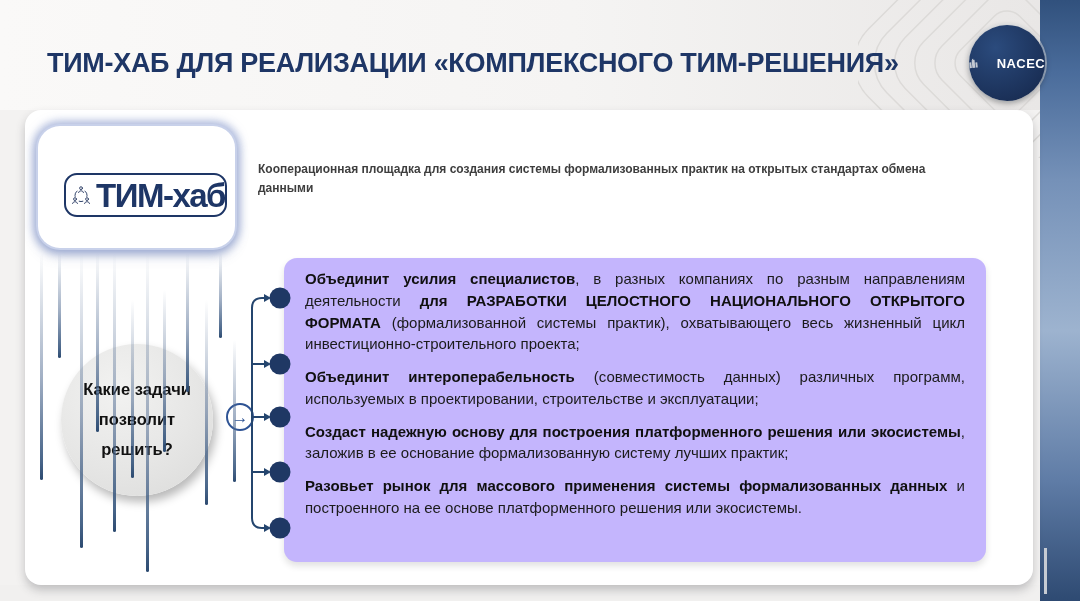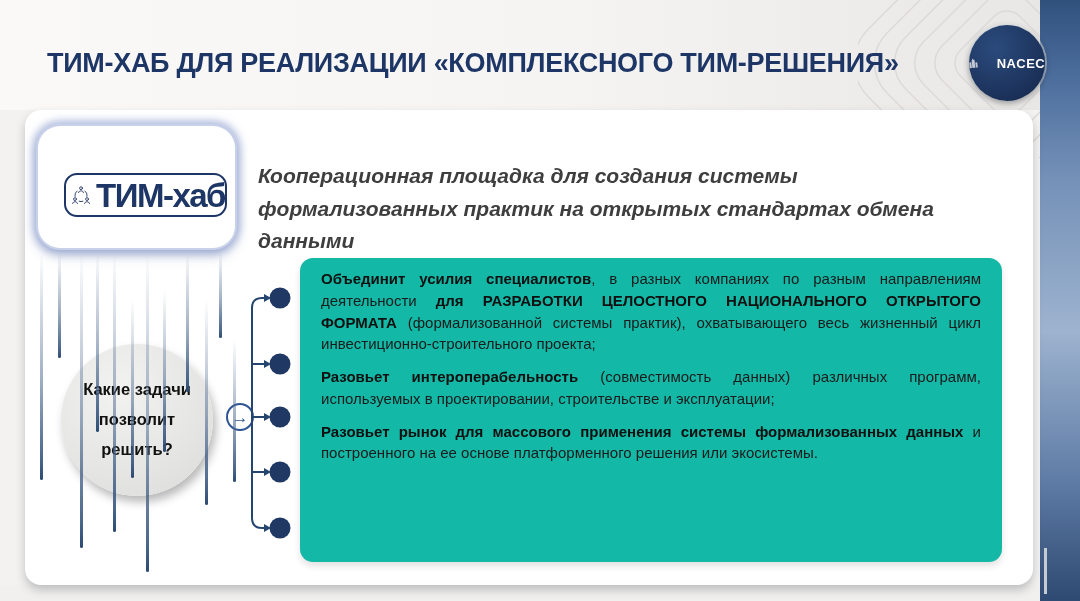--- a/index.html
+++ b/index.html
@@ -31,7 +31,7 @@
     border:2.5px solid #1e3666;border-radius:13px;display:flex;align-items:center;padding-left:3px;}
   .hub-label{font-size:33px;font-weight:bold;color:#1e3666;letter-spacing:-1.5px;line-height:33px;margin-left:3px;white-space:nowrap;}
   .subtitle{position:absolute;left:233px;top:50px;width:690px;margin:0;
-    font-size:21px;font-weight:bold;color:#3e3e3e;line-height:1.55;font-style:italic;}
+    font-size:12px;font-weight:bold;color:#3e3e3e;line-height:1.55;}
   .qcircle{position:absolute;left:36px;top:234px;width:152px;height:152px;border-radius:50%;z-index:2;
     background:radial-gradient(circle at 38% 30%,#f2f2f1 0%,#e6e6e5 55%,#dadad9 100%);
     box-shadow:3px 6px 10px rgba(0,0,0,.28);

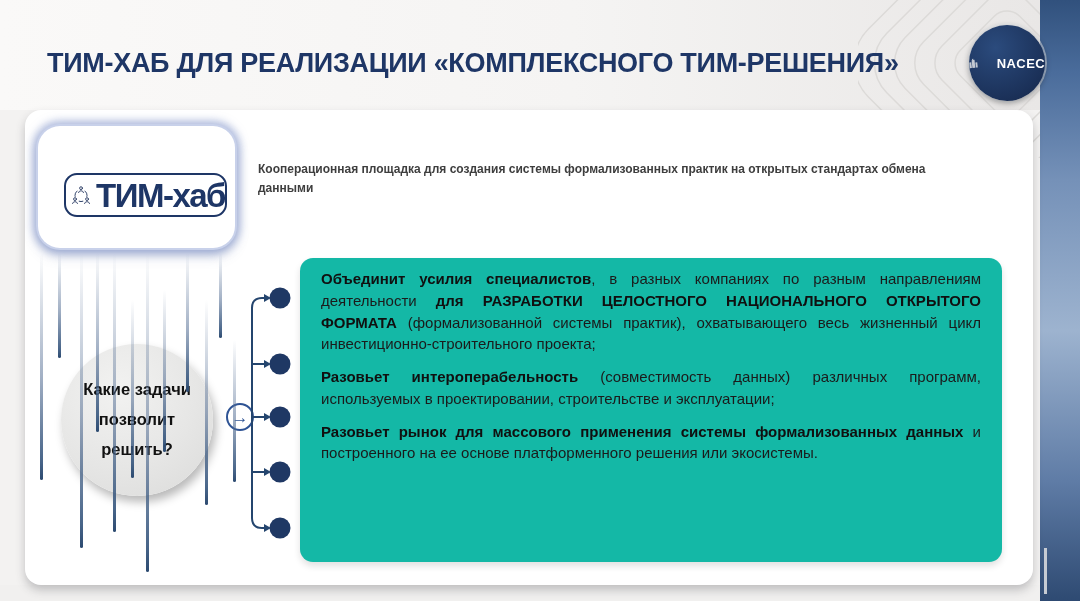--- a/index.html
+++ b/index.html
@@ -41,8 +41,8 @@
     border:2.5px solid #2e5394;border-radius:50%;color:#2e5394;
     display:flex;align-items:center;justify-content:center;font-size:17px;font-weight:bold;line-height:1;}
   .connector{position:absolute;left:213px;top:170px;z-index:2;}
-  .panel{position:absolute;left:275px;top:148px;width:702px;height:304px;box-sizing:border-box;z-index:1;
-    background:#14b8a6;border-radius:13px;box-shadow:0 4px 7px rgba(0,0,0,.12);
+  .panel{position:absolute;left:259px;top:148px;width:702px;height:304px;box-sizing:border-box;z-index:1;
+    background:#c4b5fd;border-radius:13px;box-shadow:0 4px 7px rgba(0,0,0,.12);
     padding:10px 21px 0 21px;}
   .task{margin:0 0 11px 0;font-size:15px;line-height:1.45;color:#1b1b1b;text-align:justify;}
   .task b{color:#101010;}

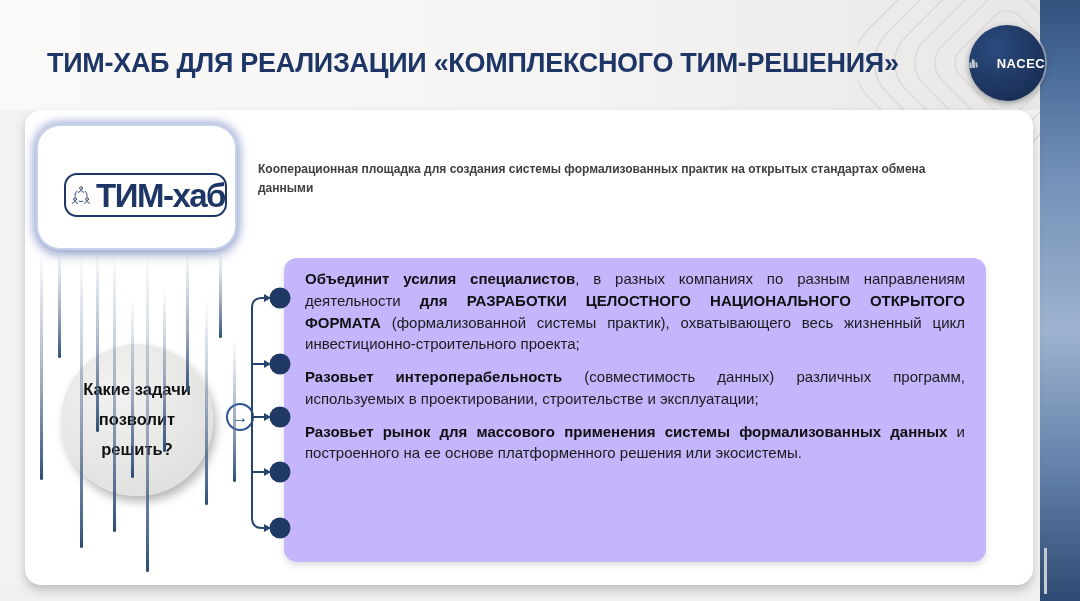--- a/index.html
+++ b/index.html
@@ -156,7 +156,7 @@
 
   <div class="panel" id="tasks-panel">
       <p class="task"><b>Объединит усилия специалистов</b><span>, в разных компаниях по разным направлениям деятельности </span><b>для РАЗРАБОТКИ ЦЕЛОСТНОГО НАЦИОНАЛЬНОГО ОТКРЫТОГО ФОРМАТА</b><span> (формализованной системы практик), охватывающего весь жизненный цикл инвестиционно-строительного проекта;</span></p>
-      <p class="task"><b>Разовьет интероперабельность</b><span> (совместимость данных) различных программ, используемых в проектировании, строительстве и эксплуатации;</span></p>
+      <p class="task"><b>Объединит интероперабельность</b><span> (совместимость данных) различных программ, используемых в проектировании, строительстве и эксплуатации;</span></p>
       <p class="task"><b>Разовьет рынок для массового применения системы формализованных данных</b><span> и построенного на ее основе платформенного решения или экосистемы.</span></p>
     </div>
 

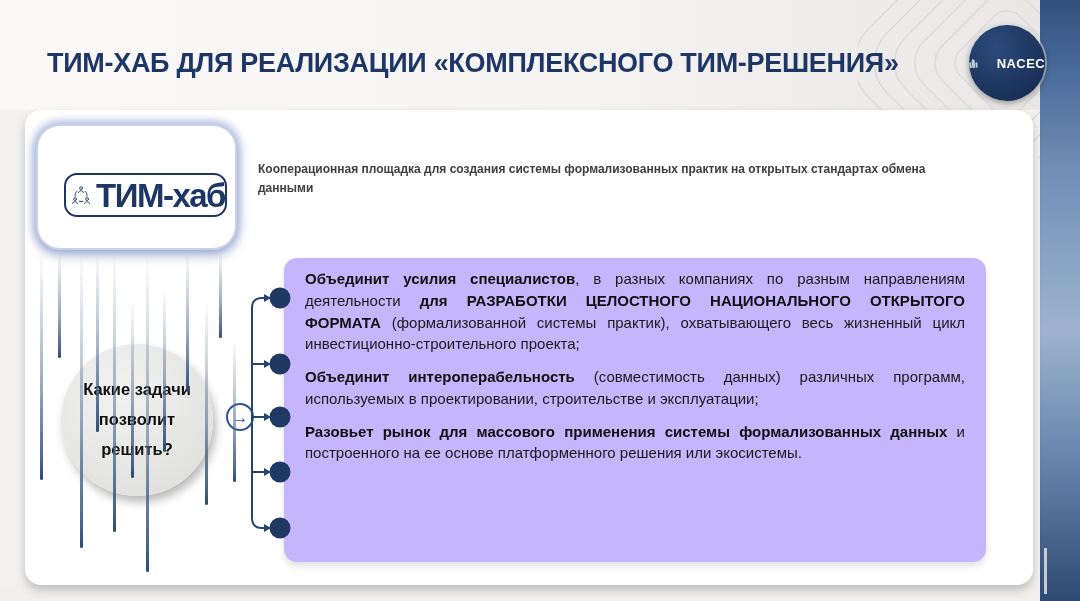--- a/index.html
+++ b/index.html
@@ -157,6 +157,7 @@
   <div class="panel" id="tasks-panel">
       <p class="task"><b>Объединит усилия специалистов</b><span>, в разных компаниях по разным направлениям деятельности </span><b>для РАЗРАБОТКИ ЦЕЛОСТНОГО НАЦИОНАЛЬНОГО ОТКРЫТОГО ФОРМАТА</b><span> (формализованной системы практик), охватывающего весь жизненный цикл инвестиционно-строительного проекта;</span></p>
       <p class="task"><b>Объединит интероперабельность</b><span> (совместимость данных) различных программ, используемых в проектировании, строительстве и эксплуатации;</span></p>
+      <p class="task"><b>Создаст надежную основу для построения платформенного решения или экосистемы</b><span>, заложив в ее основание формализованную систему лучших практик;</span></p>
       <p class="task"><b>Разовьет рынок для массового применения системы формализованных данных</b><span> и построенного на ее основе платформенного решения или экосистемы.</span></p>
     </div>
 

